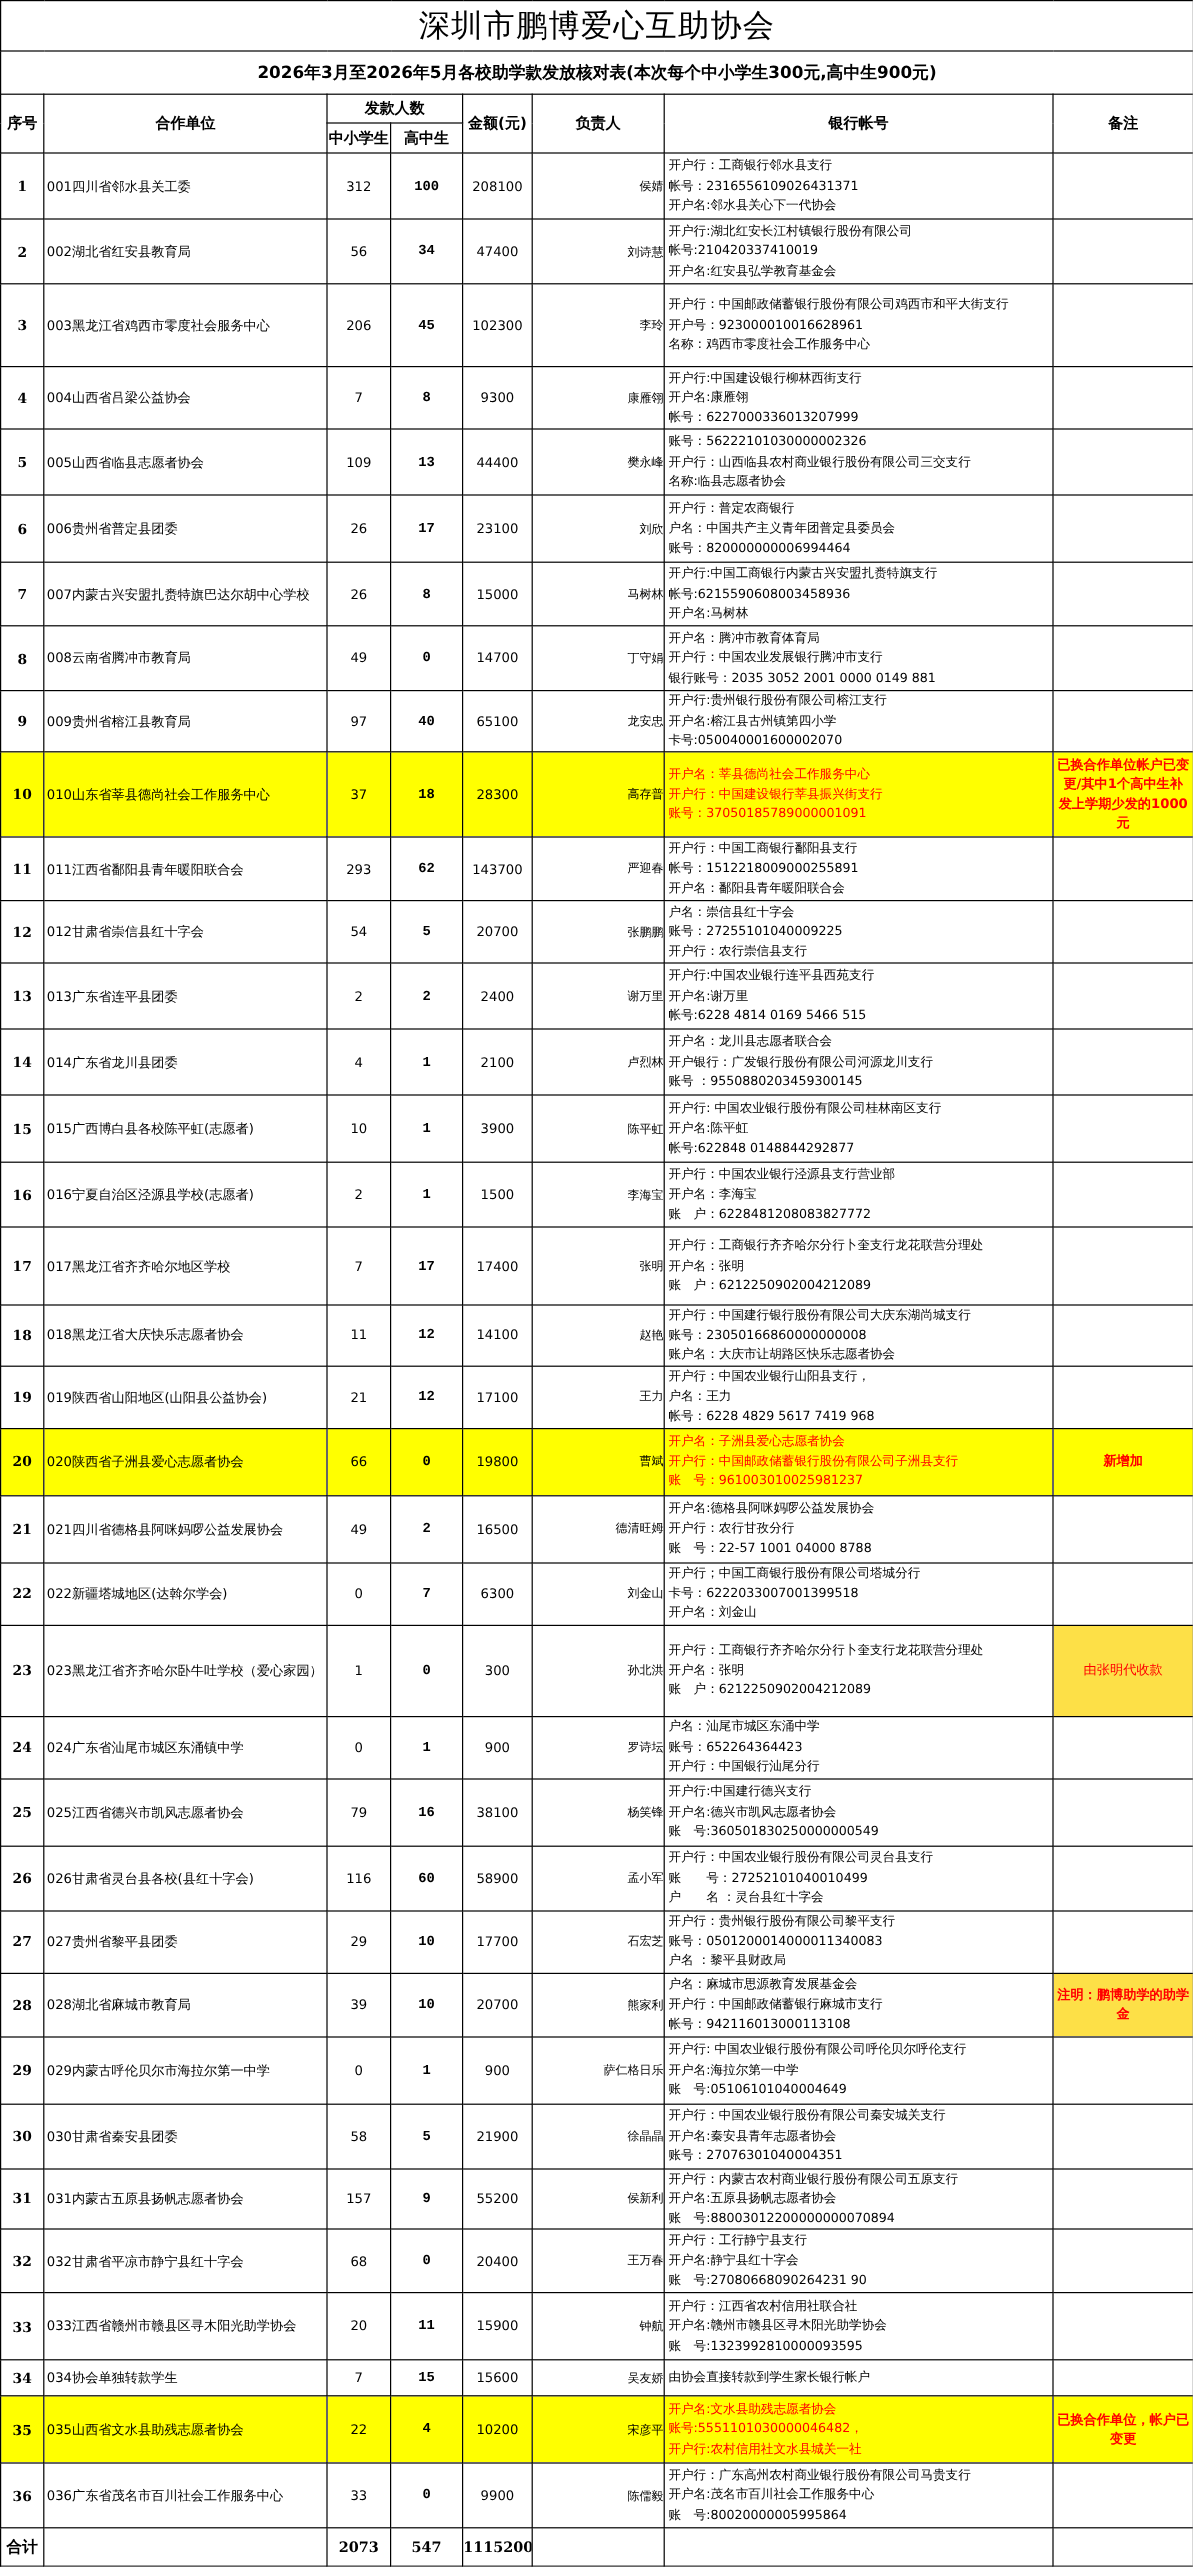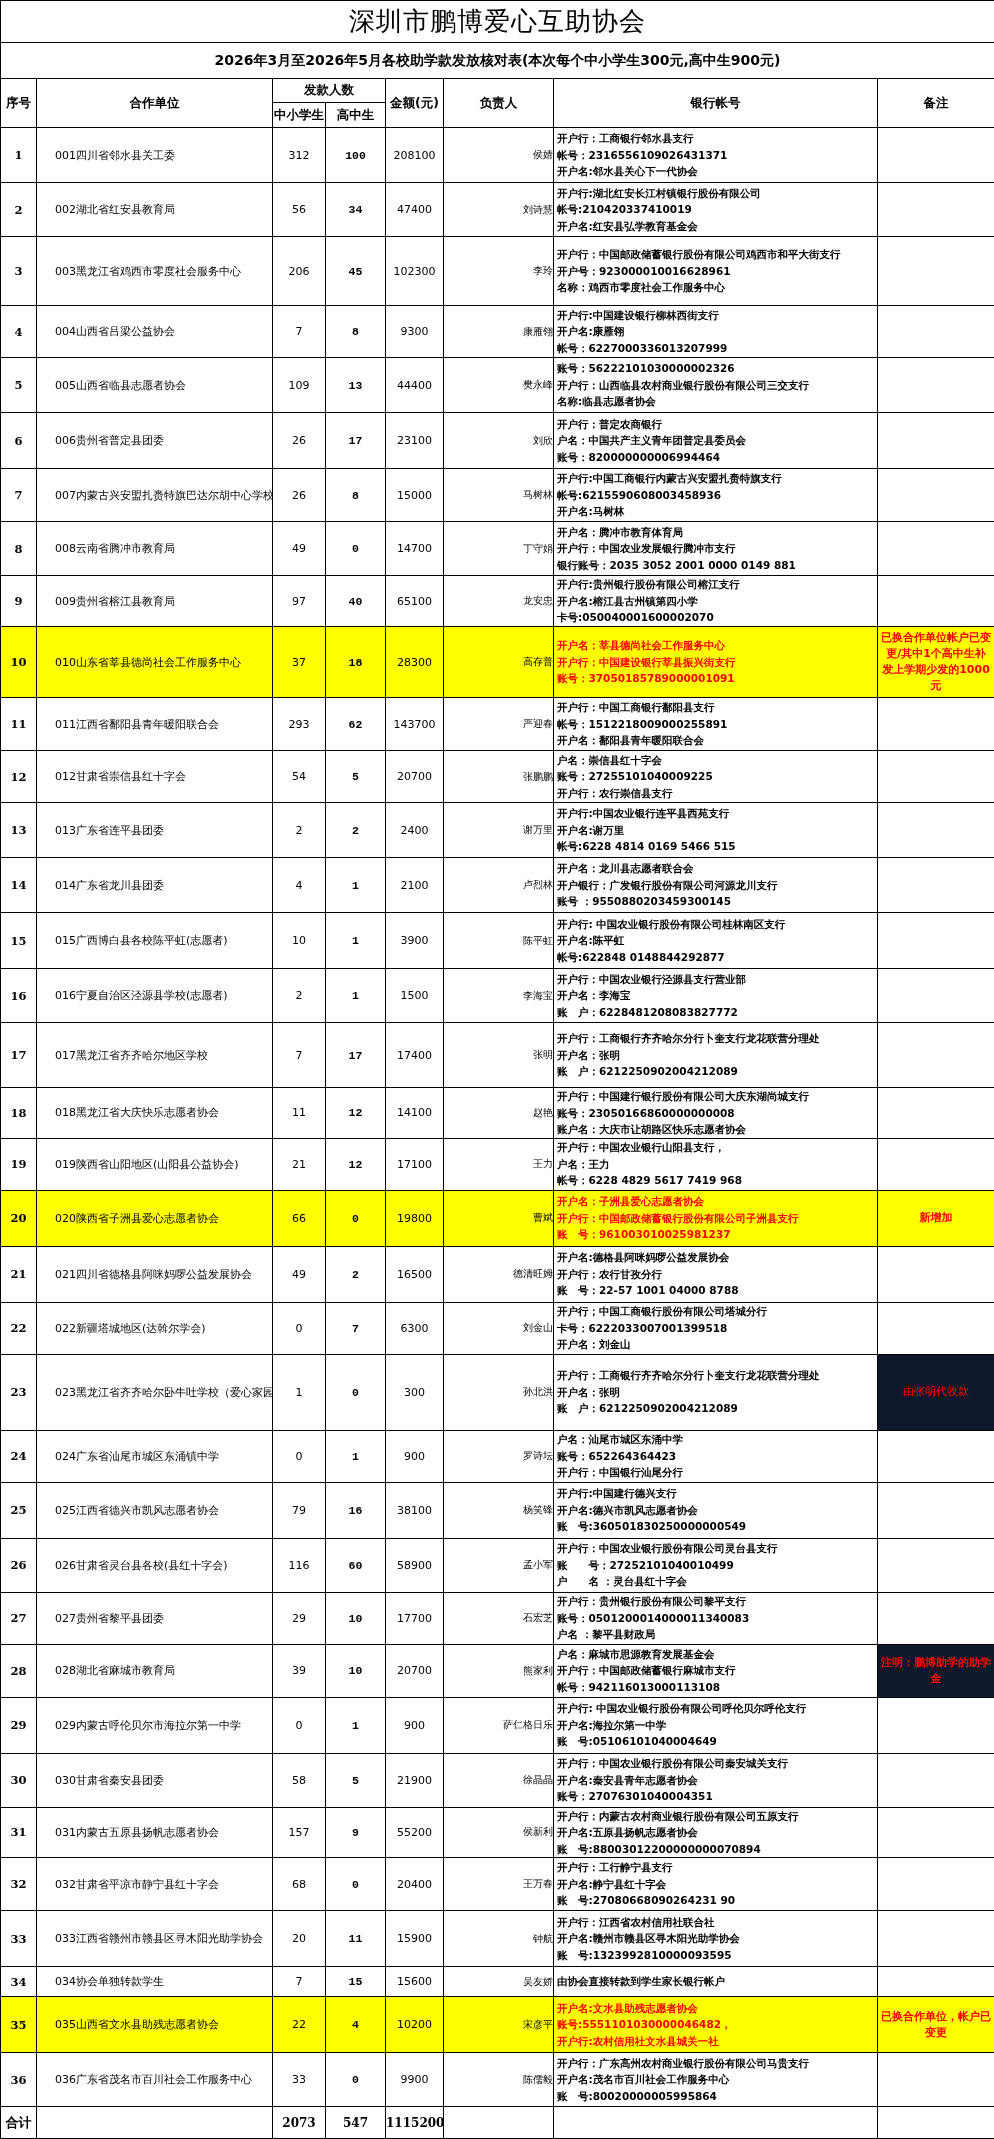--- a/index.html
+++ b/index.html
@@ -14,7 +14,7 @@
   .unit{font-size:11px;padding-left:18px;white-space:nowrap;}
   .hs{text-align:center;font-size:11.5px;font-weight:bold;font-family:Liberation Mono, monospace;}
   .person{text-align:right;font-size:10px;}
-  .bank{font-size:10.5px;line-height:16.5px;padding-left:3px;white-space:pre-line;font-weight:bold;}
+  .bank{font-size:10.5px;line-height:16.5px;padding-left:3px;white-space:pre-line;}
   .note{text-align:center;font-size:11px;color:#ff0000;font-weight:bold;line-height:16px;padding:0 3px;margin-left:45px;}
   .note.plain{font-weight:normal;}
   tr.hl td{background:#ffff00;}

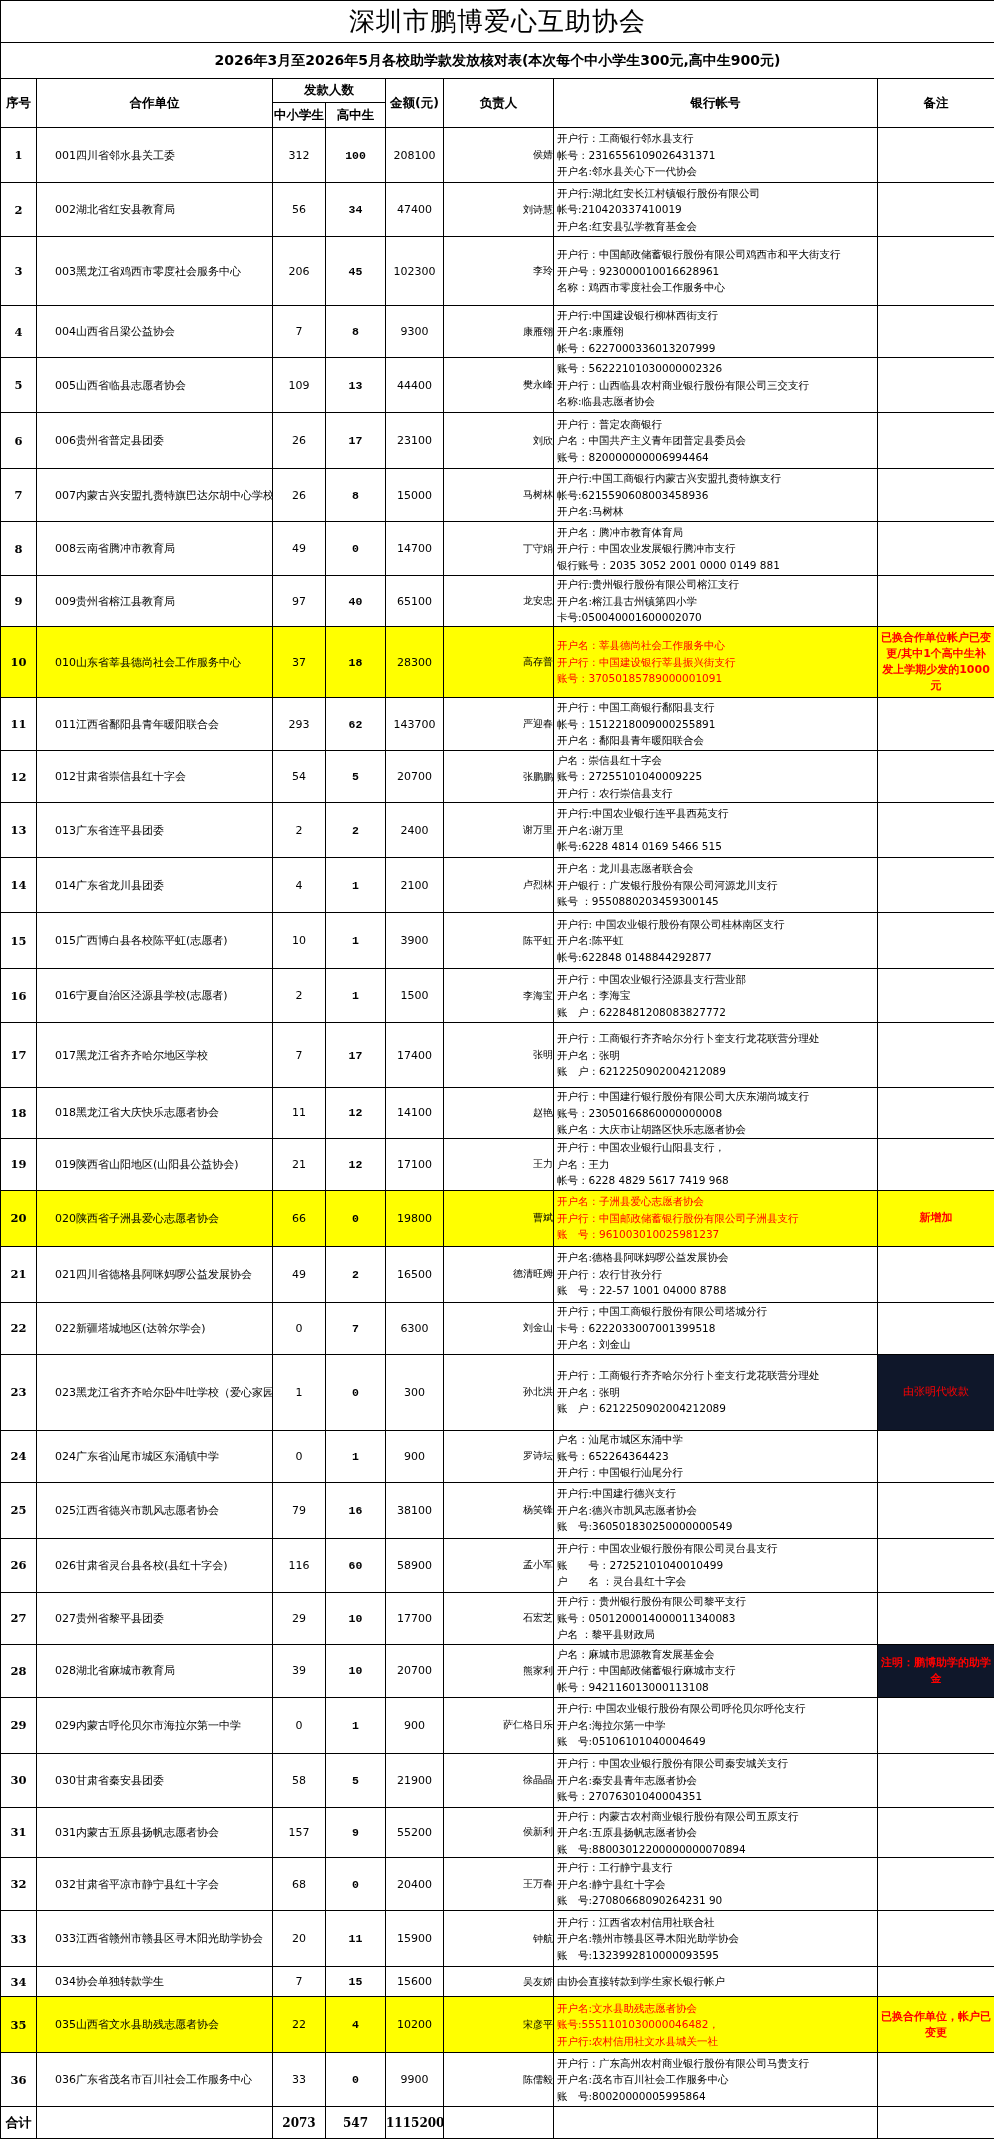--- a/index.html
+++ b/index.html
@@ -11,7 +11,7 @@
   .hdr{text-align:center;font-size:12.5px;font-weight:bold;}
   .c{text-align:center;font-size:11px;}
   .seq{text-align:center;font-size:11.5px;font-weight:bold;font-family:"DejaVu Serif","Liberation Serif",serif;}
-  .unit{font-size:11px;padding-left:18px;white-space:nowrap;}
+  .unit{font-size:11px;padding-left:2px;white-space:nowrap;}
   .hs{text-align:center;font-size:11.5px;font-weight:bold;font-family:Liberation Mono, monospace;}
   .person{text-align:right;font-size:10px;}
   .bank{font-size:10.5px;line-height:16.5px;padding-left:3px;white-space:pre-line;}

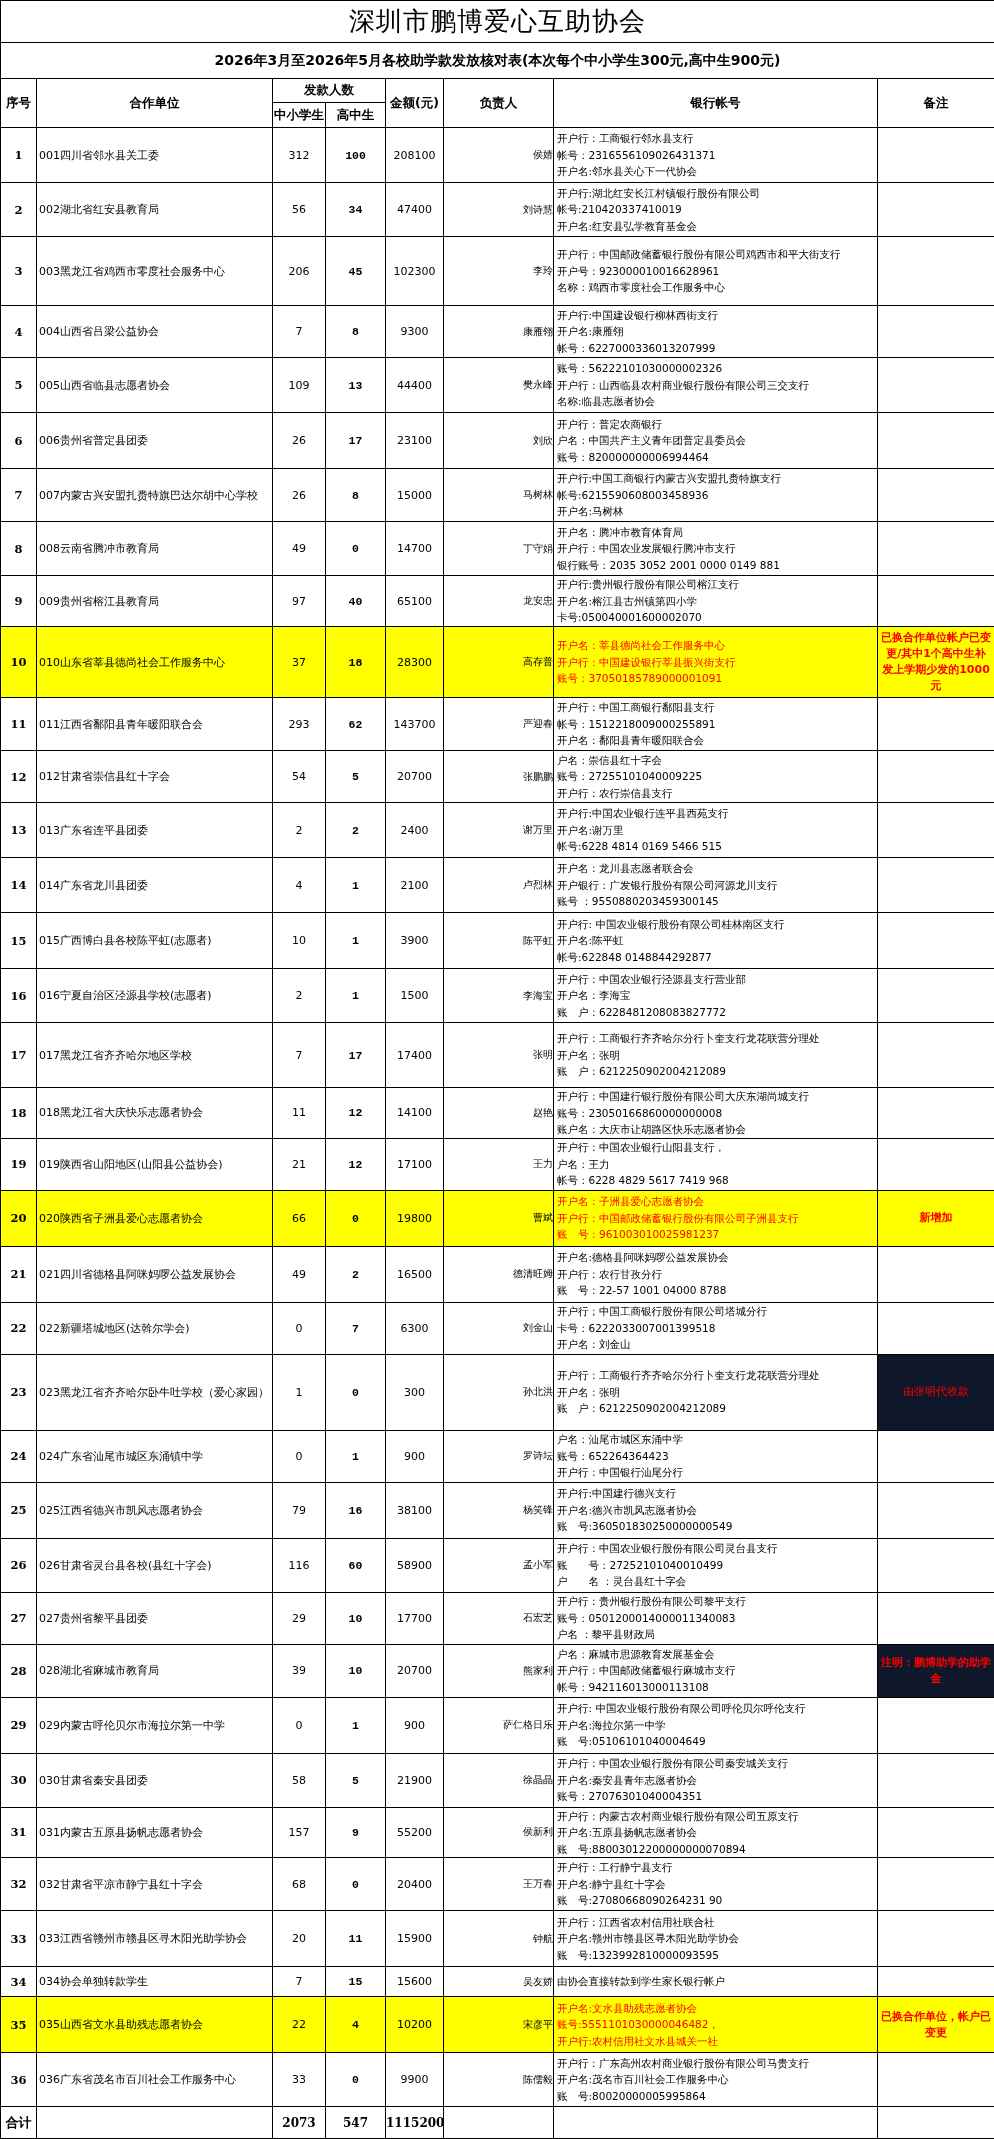--- a/index.html
+++ b/index.html
@@ -19,7 +19,7 @@
   .note.plain{font-weight:normal;}
   tr.hl td{background:#ffff00;}
   tr.hl td.bank{color:#ff0000;}
-  td.hlnote{background:#0f172a;}
+  td.hlnote{background:#fde047;}
   .total td{font-weight:bold;}
   .total .lbl{text-align:center;font-size:13px;}
   .total .num{text-align:center;font-size:12px;font-family:"DejaVu Serif","Liberation Serif",serif;}

